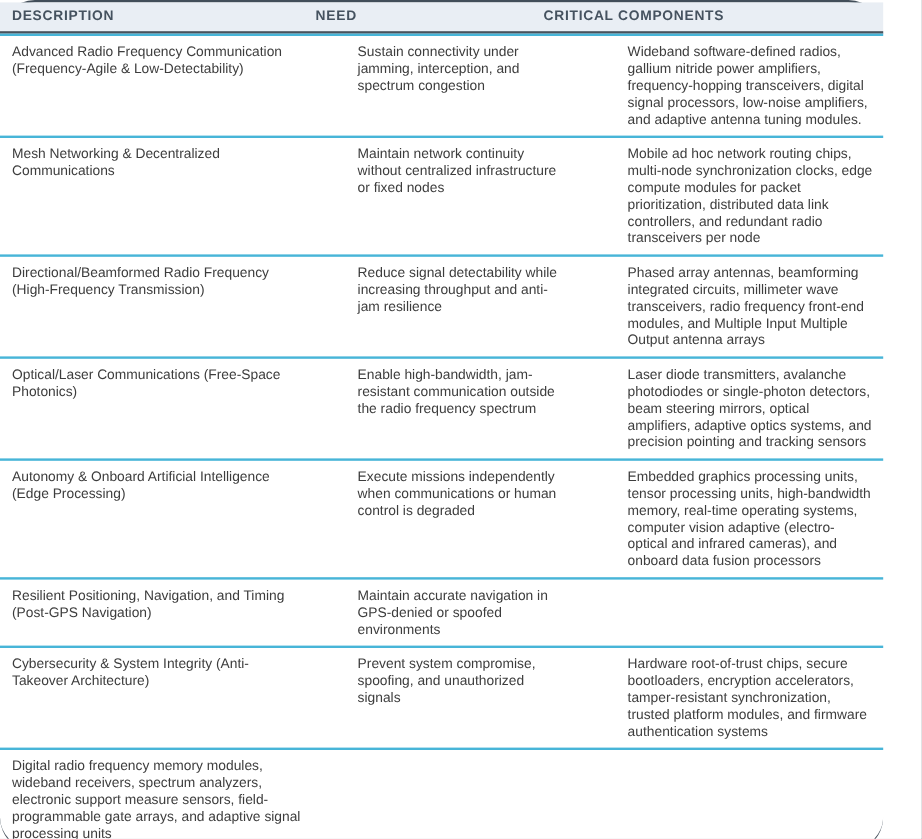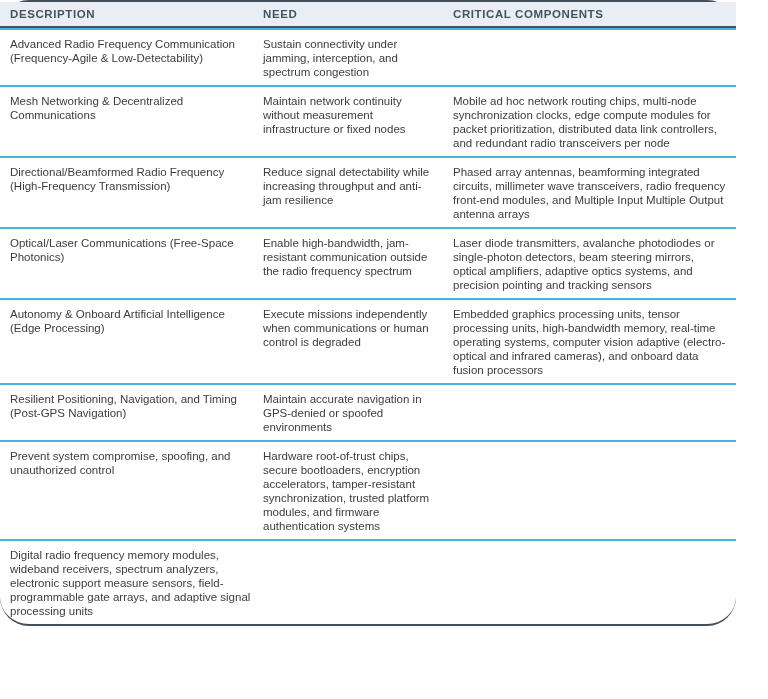--- a/index.html
+++ b/index.html
@@ -44,6 +44,7 @@
     box-sizing: border-box;
     padding: 7px 0 6px 10px;
     border-top: 2px solid #47b5d8;
+    gap: 35px;
   }
   .data-row:first-of-type {
     border-top: none;

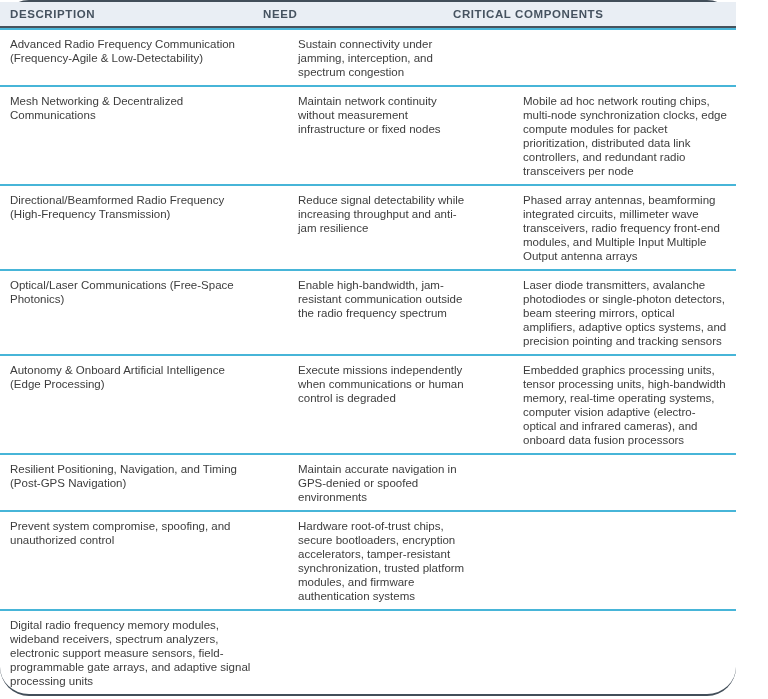--- a/index.html
+++ b/index.html
@@ -73,6 +73,7 @@
   <div class="data-row">
     <div class="cell description">Advanced Radio Frequency Communication (Frequency-Agile &amp; Low-Detectability)</div>
     <div class="cell need">Sustain connectivity under jamming, interception, and spectrum congestion</div>
+    <div class="cell components">Wideband software-defined radios, gallium nitride power amplifiers, frequency-hopping transceivers, digital signal processors, low-noise amplifiers, and adaptive antenna tuning modules.</div>
   </div>
 
   <div class="data-row">

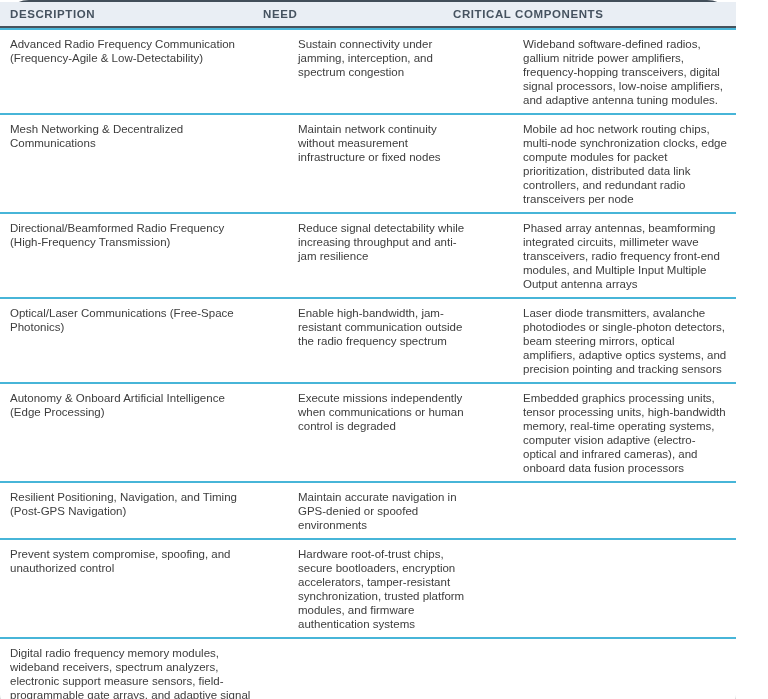--- a/index.html
+++ b/index.html
@@ -78,7 +78,7 @@
 
   <div class="data-row">
     <div class="cell description">Mesh Networking &amp; Decentralized Communications</div>
-    <div class="cell need">Maintain network continuity without measurement infrastructure or fixed nodes</div>
+    <div class="cell need">Maintain network continuity without centralized infrastructure or fixed nodes</div>
     <div class="cell components">Mobile ad hoc network routing chips, multi-node synchronization clocks, edge compute modules for packet prioritization, distributed data link controllers, and redundant radio transceivers per node</div>
   </div>
 

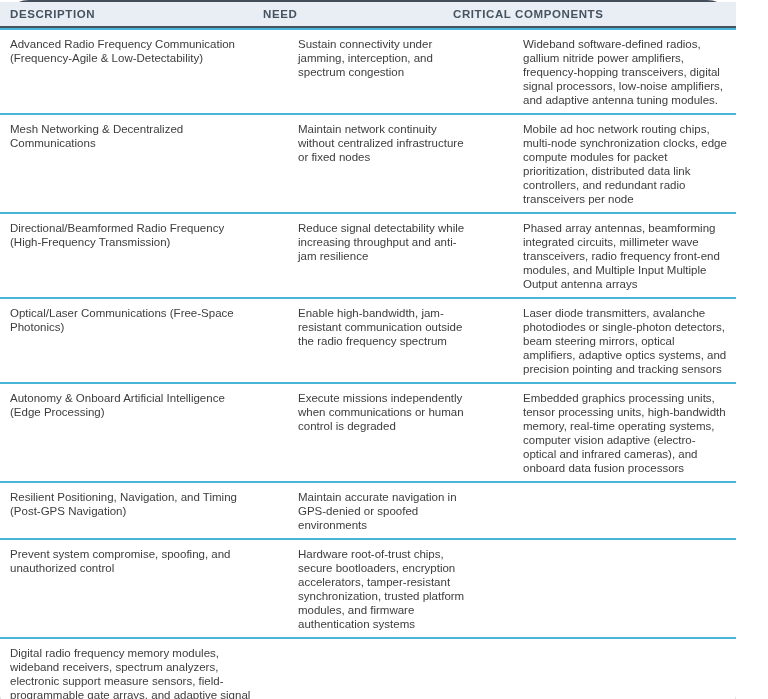--- a/index.html
+++ b/index.html
@@ -106,6 +106,7 @@
   </div>
 
   <div class="data-row">
+    <div class="cell description">Cybersecurity &amp; System Integrity (Anti-Takeover Architecture)</div>
     <div class="cell need">Prevent system compromise, spoofing, and unauthorized control</div>
     <div class="cell components">Hardware root-of-trust chips, secure bootloaders, encryption accelerators, tamper-resistant synchronization, trusted platform modules, and firmware authentication systems</div>
   </div>

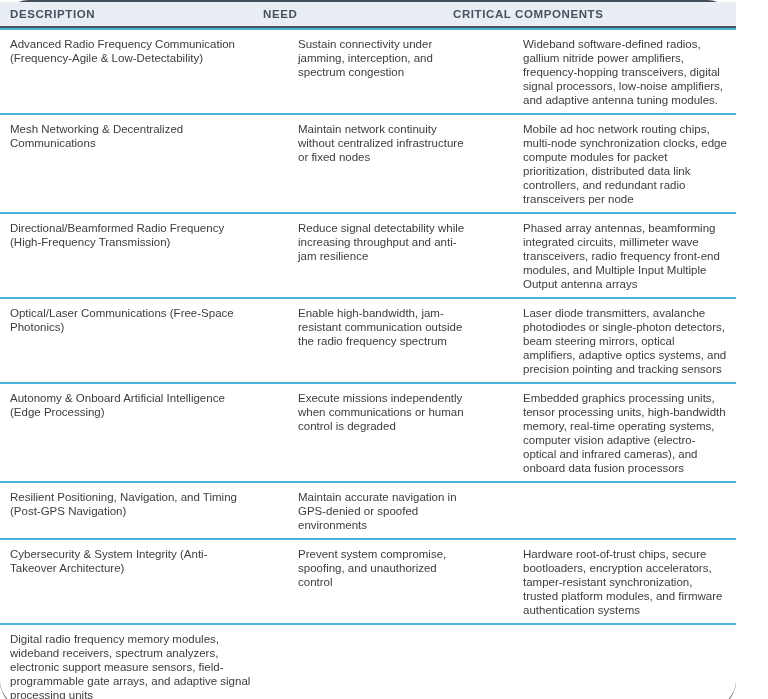--- a/index.html
+++ b/index.html
@@ -107,7 +107,7 @@
 
   <div class="data-row">
     <div class="cell description">Cybersecurity &amp; System Integrity (Anti-Takeover Architecture)</div>
-    <div class="cell need">Prevent system compromise, spoofing, and unauthorized control</div>
+    <div class="cell need">Prevent system compromise, spoofing, and unauthorized signals</div>
     <div class="cell components">Hardware root-of-trust chips, secure bootloaders, encryption accelerators, tamper-resistant synchronization, trusted platform modules, and firmware authentication systems</div>
   </div>
 

